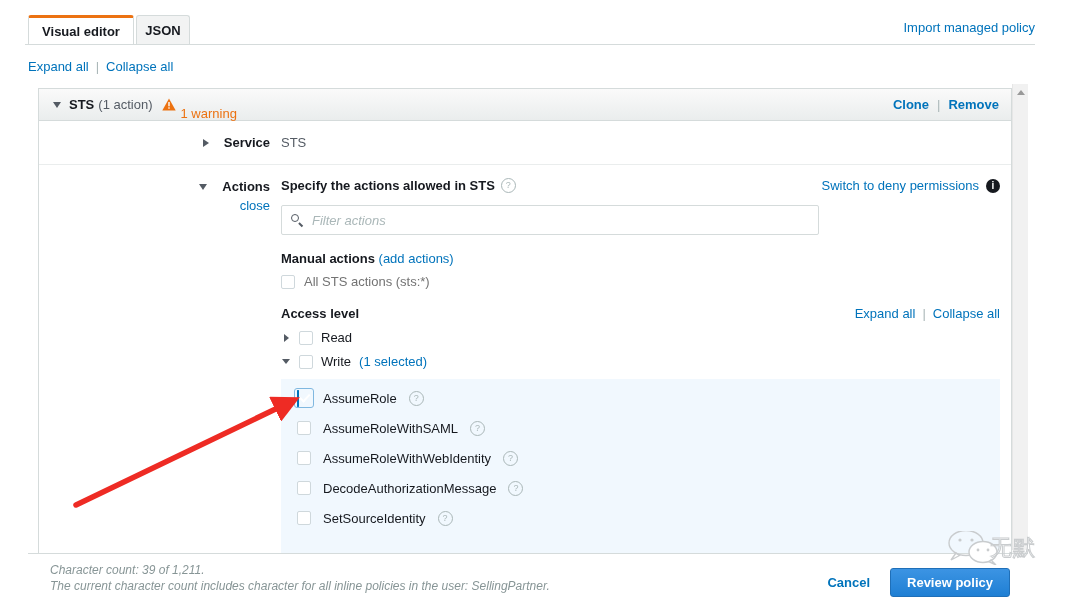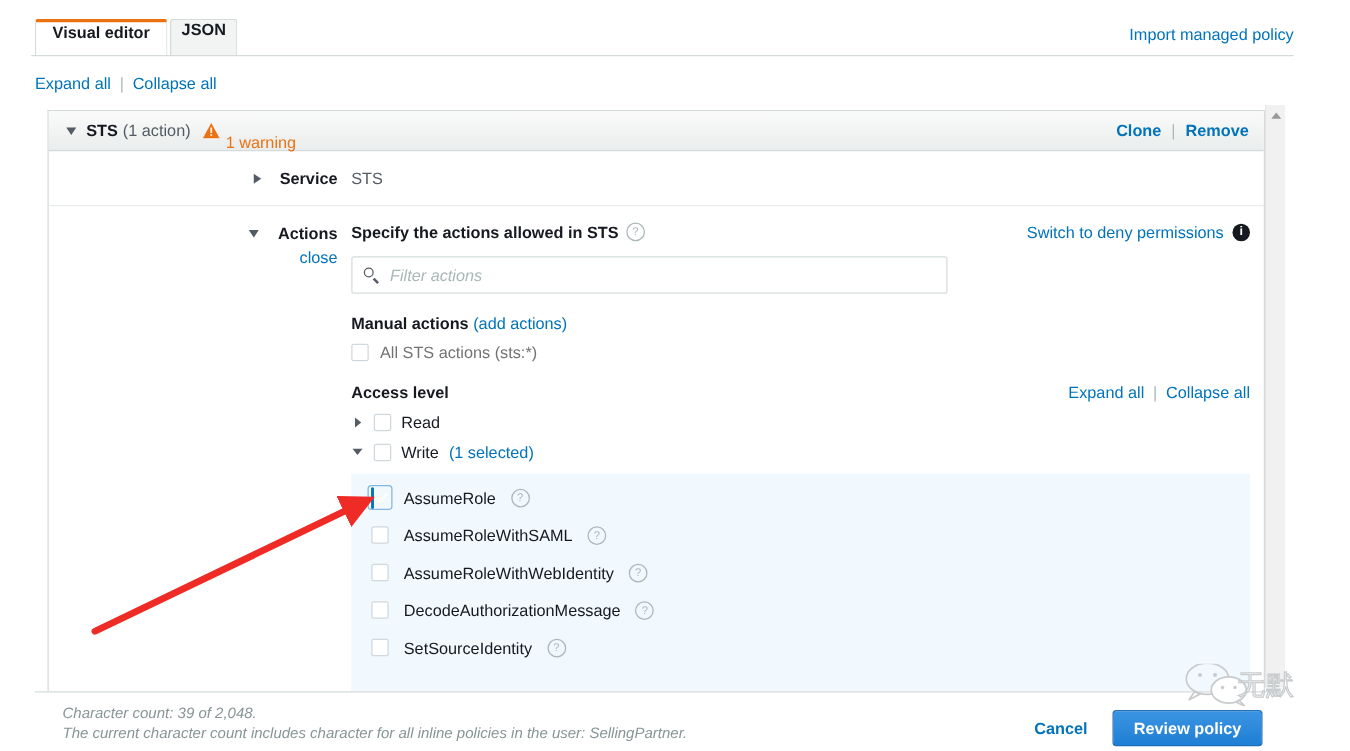--- a/index.html
+++ b/index.html
@@ -42,6 +42,7 @@
     height: 29px;
     box-sizing: border-box;
     display: flex;
+    align-items: center;
     justify-content: center;
     font-size: 13px;
     font-weight: bold;

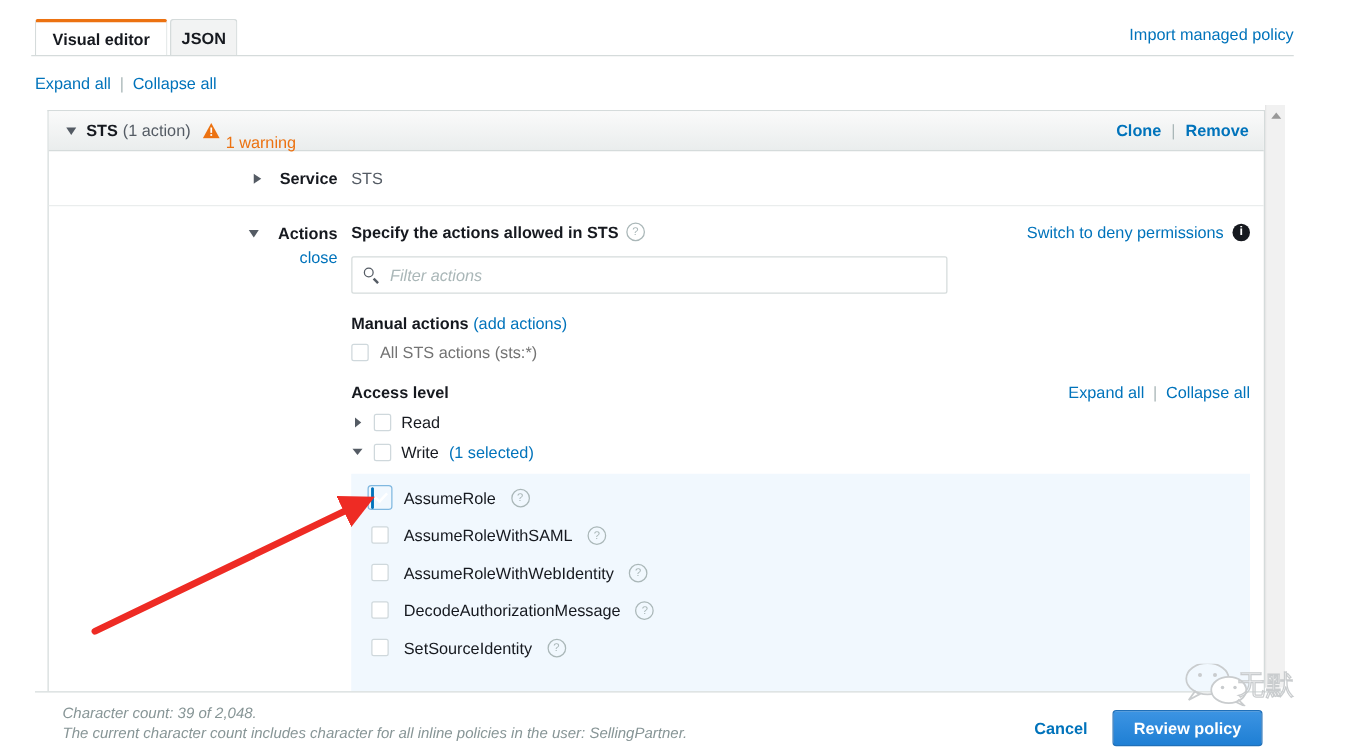--- a/index.html
+++ b/index.html
@@ -265,7 +265,7 @@
   
   .filter-box {
     margin-top: 12px;
-    width: 477px;
+    width: 538px;
     height: 30px;
     border: 1px solid #d5dbdb;
     border-radius: 2px;

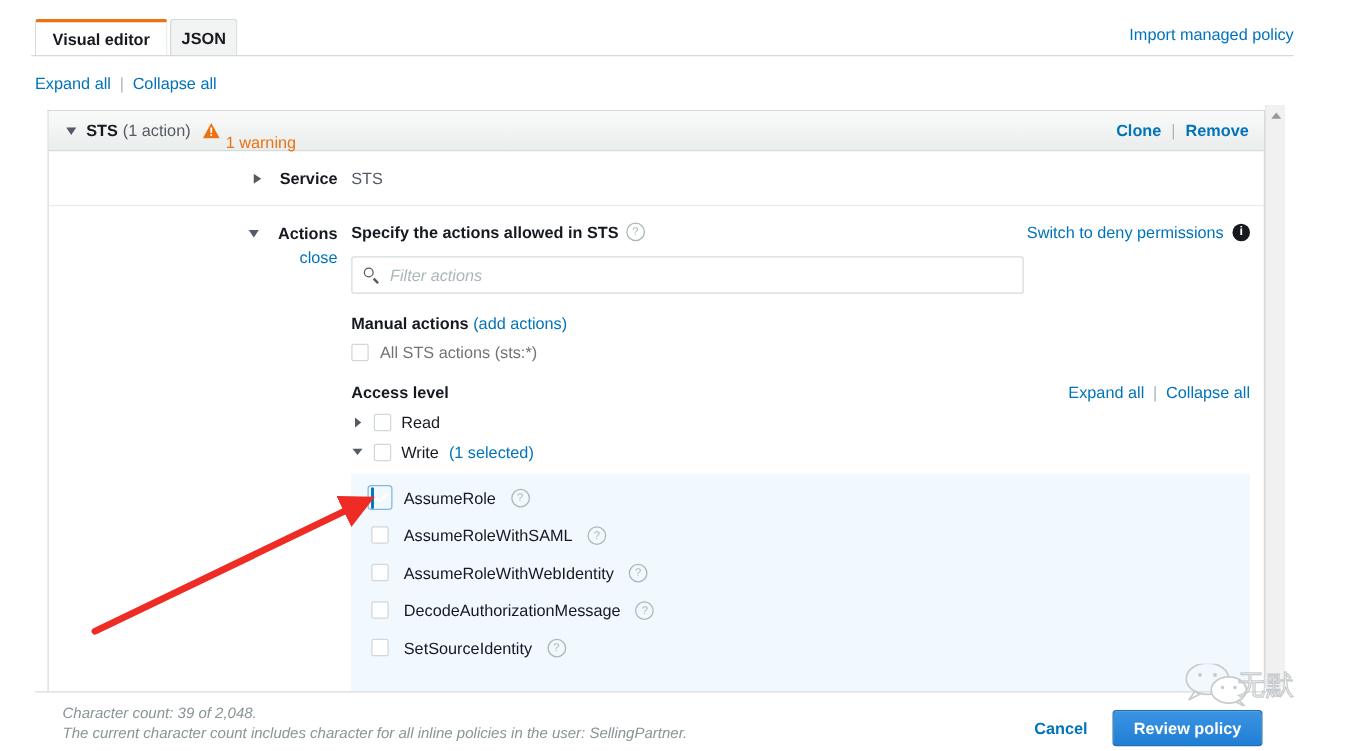--- a/index.html
+++ b/index.html
@@ -701,7 +701,7 @@
 
   <div class="footer">
     <div class="footer-note">
-      <div>Character count: 39 of 2,048.</div>
+      <div>Character count: 39 of 1,211.</div>
       <div>The current character count includes character for all inline policies in the user: SellingPartner.</div>
     </div>
     <div class="footer-btns">

